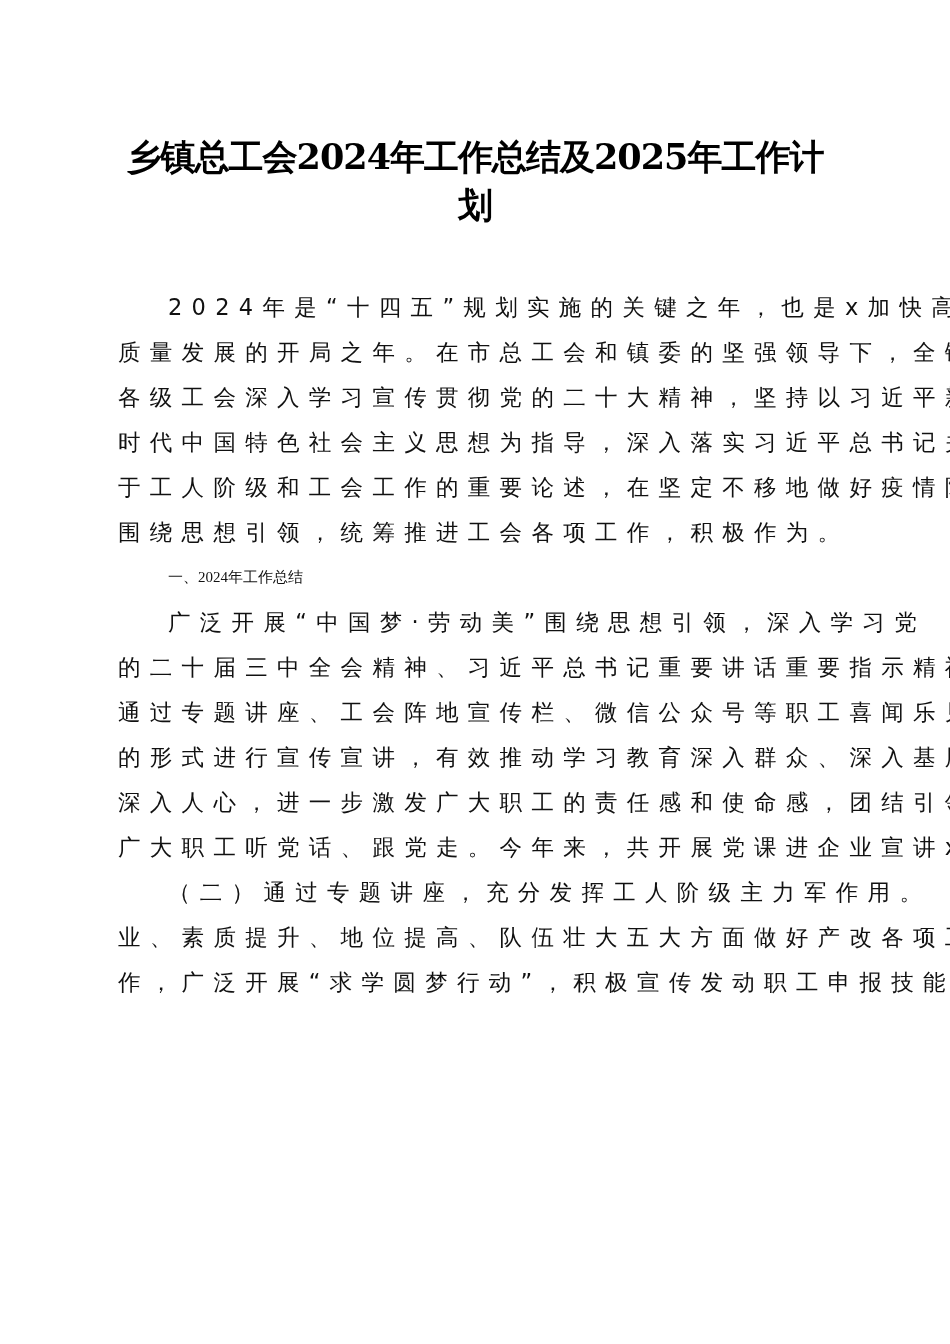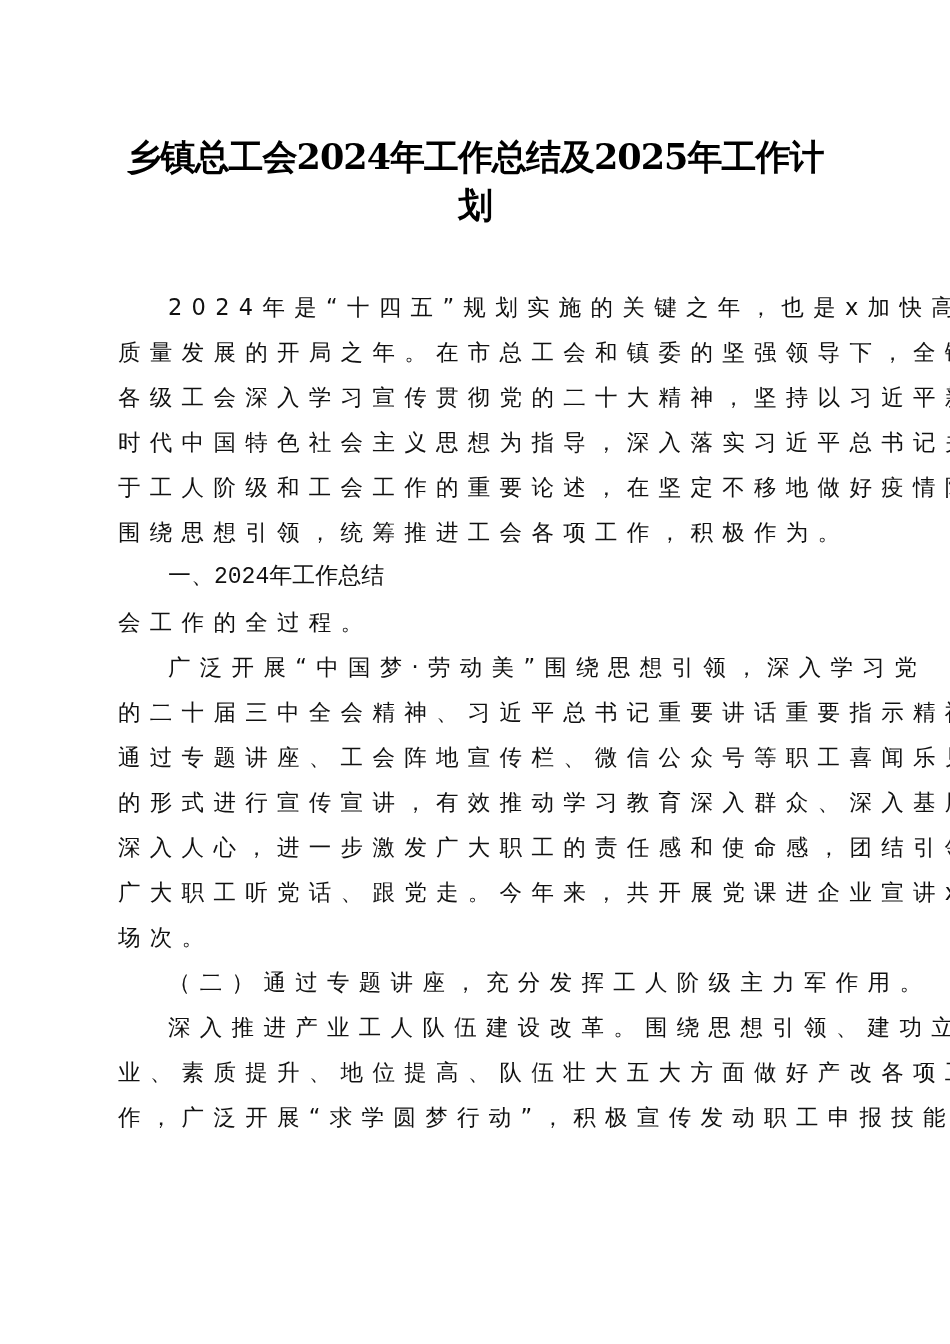--- a/index.html
+++ b/index.html
@@ -20,7 +20,7 @@
     }
     .line { display: block; height: 45px; line-height: 45px; white-space: nowrap; }
     .line.indent { padding-left: 50px; }
-    .heading1 { font-family: Liberation Mono, monospace; letter-spacing: 0; font-size: 23px; }
+    .heading1 { font-family: Liberation Serif, serif; letter-spacing: 0; font-size: 15px; }
   </style>
 </head>
 <body>

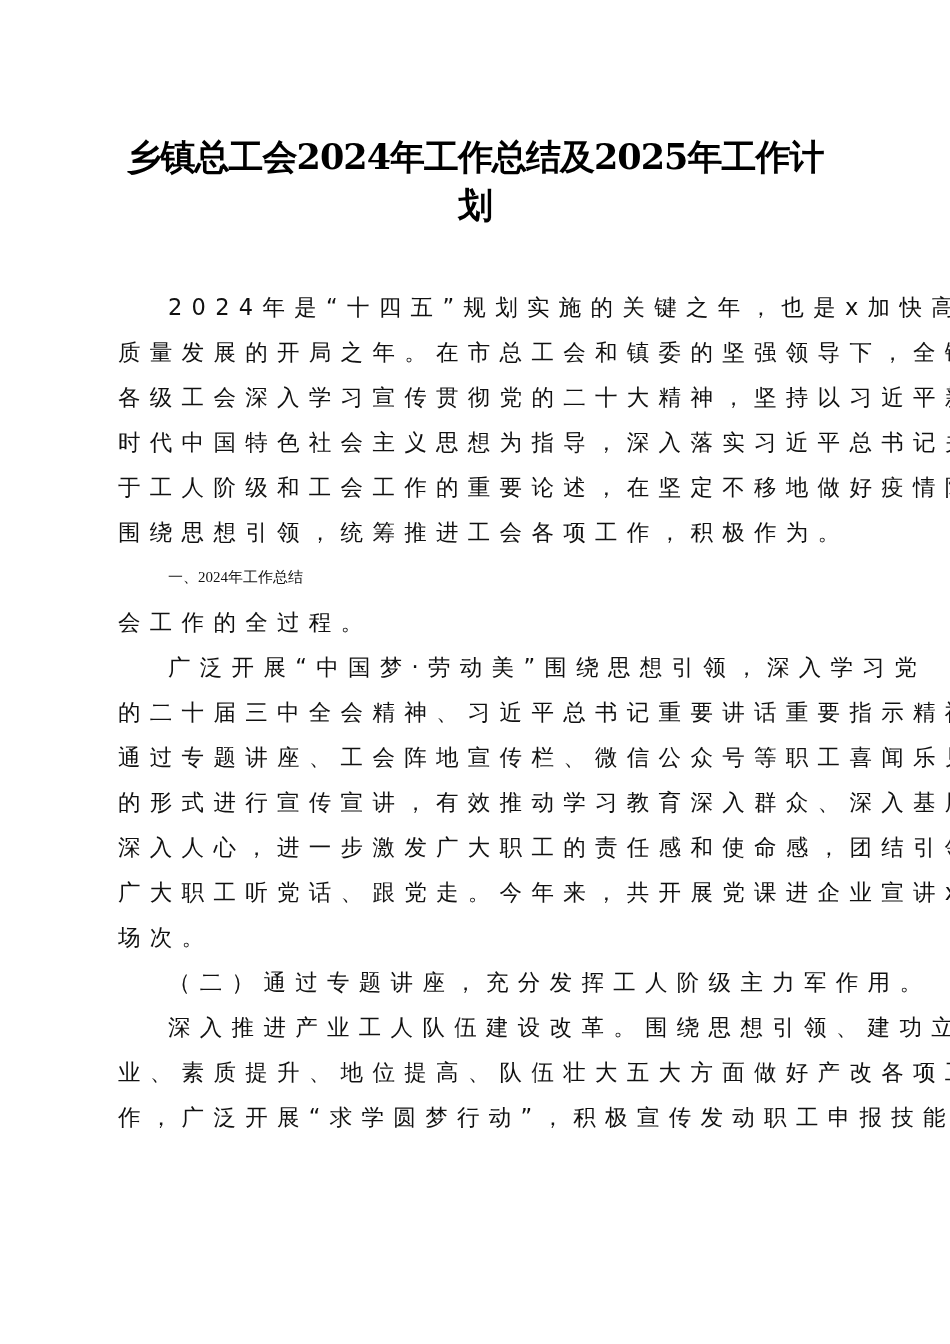--- a/index.html
+++ b/index.html
@@ -47,7 +47,6 @@
     </div>
 
     <div>
-      <span class="line">会工作的全过程。</span>
     </div>
 
     <div>

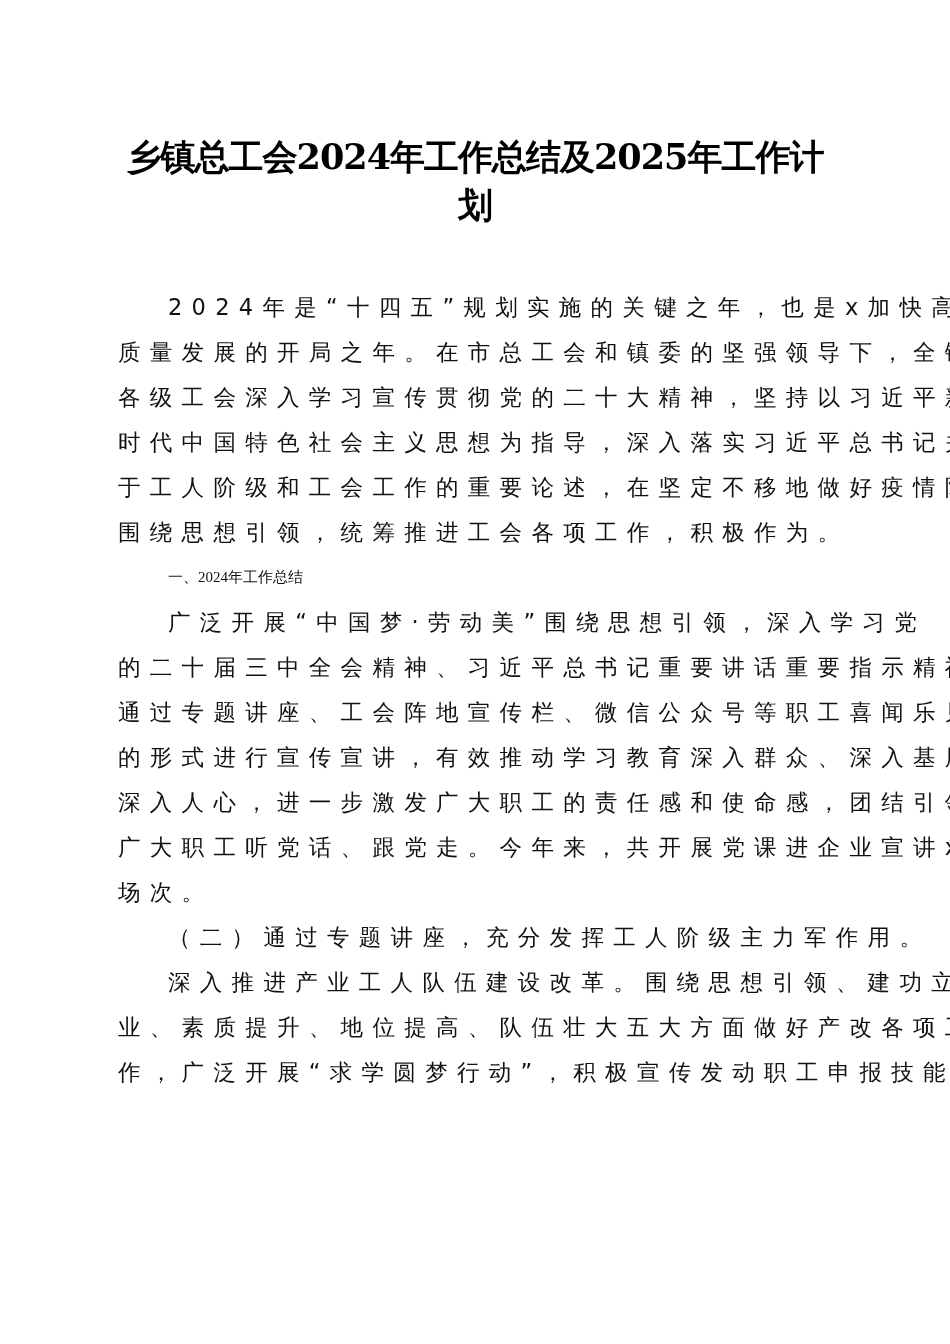--- a/index.html
+++ b/index.html
@@ -56,7 +56,6 @@
       <span class="line">的形式进行宣传宣讲，有效推动学习教育深入群众、深入基层、</span>
       <span class="line">深入人心，进一步激发广大职工的责任感和使命感，团结引领</span>
       <span class="line">广大职工听党话、跟党走。今年来，共开展党课进企业宣讲x</span>
-      <span class="line">场次。</span>
     </div>
 
     <div>

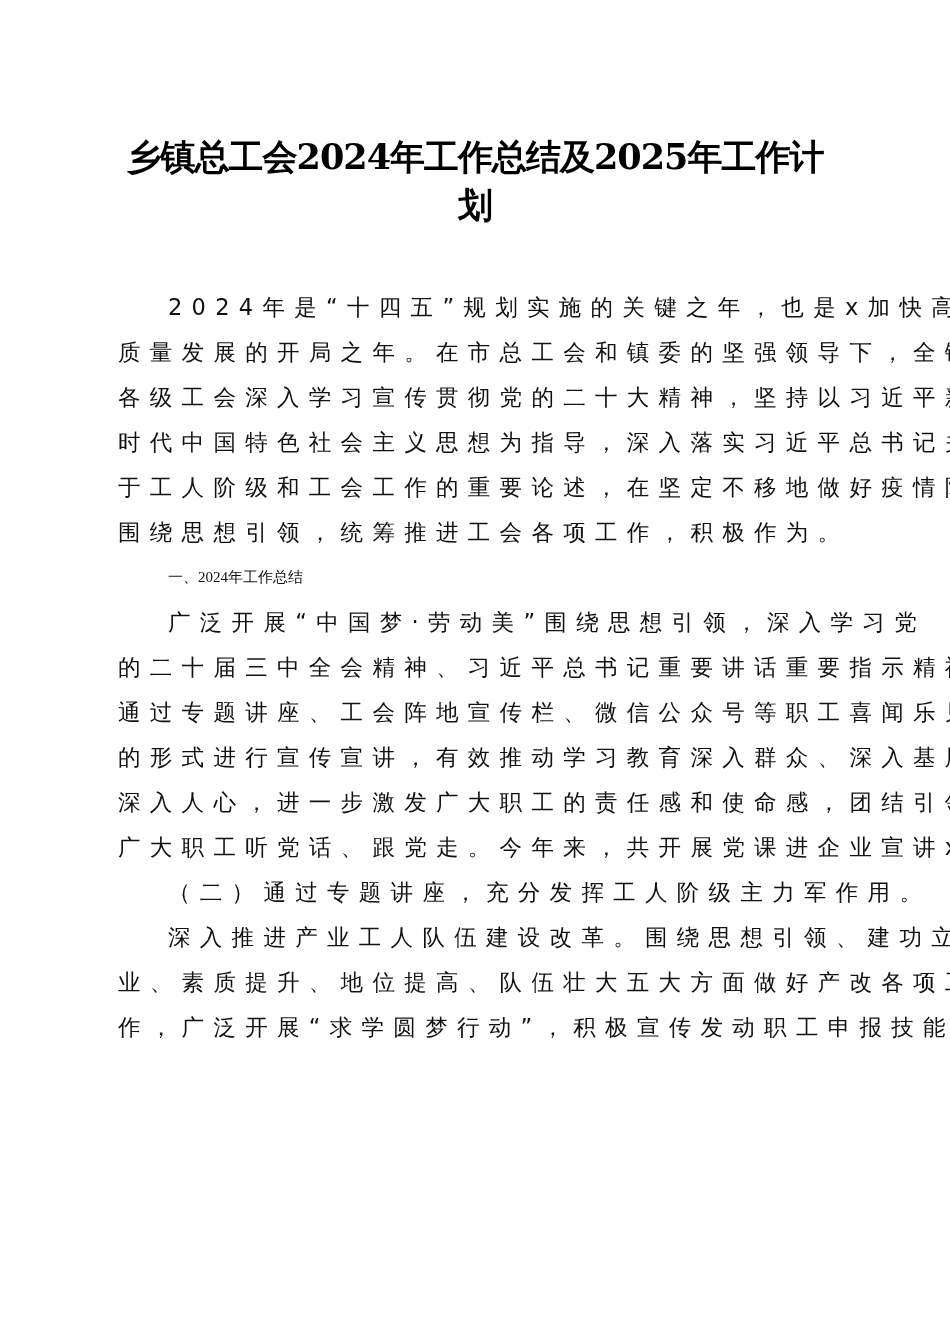--- a/index.html
+++ b/index.html
@@ -63,7 +63,6 @@
     </div>
 
     <div>
-      <span class="line indent">深入推进产业工人队伍建设改革。围绕思想引领、建功立</span>
       <span class="line">业、素质提升、地位提高、队伍壮大五大方面做好产改各项工</span>
       <span class="line">作，广泛开展“求学圆梦行动”，积极宣传发动职工申报技能</span>
     </div>

